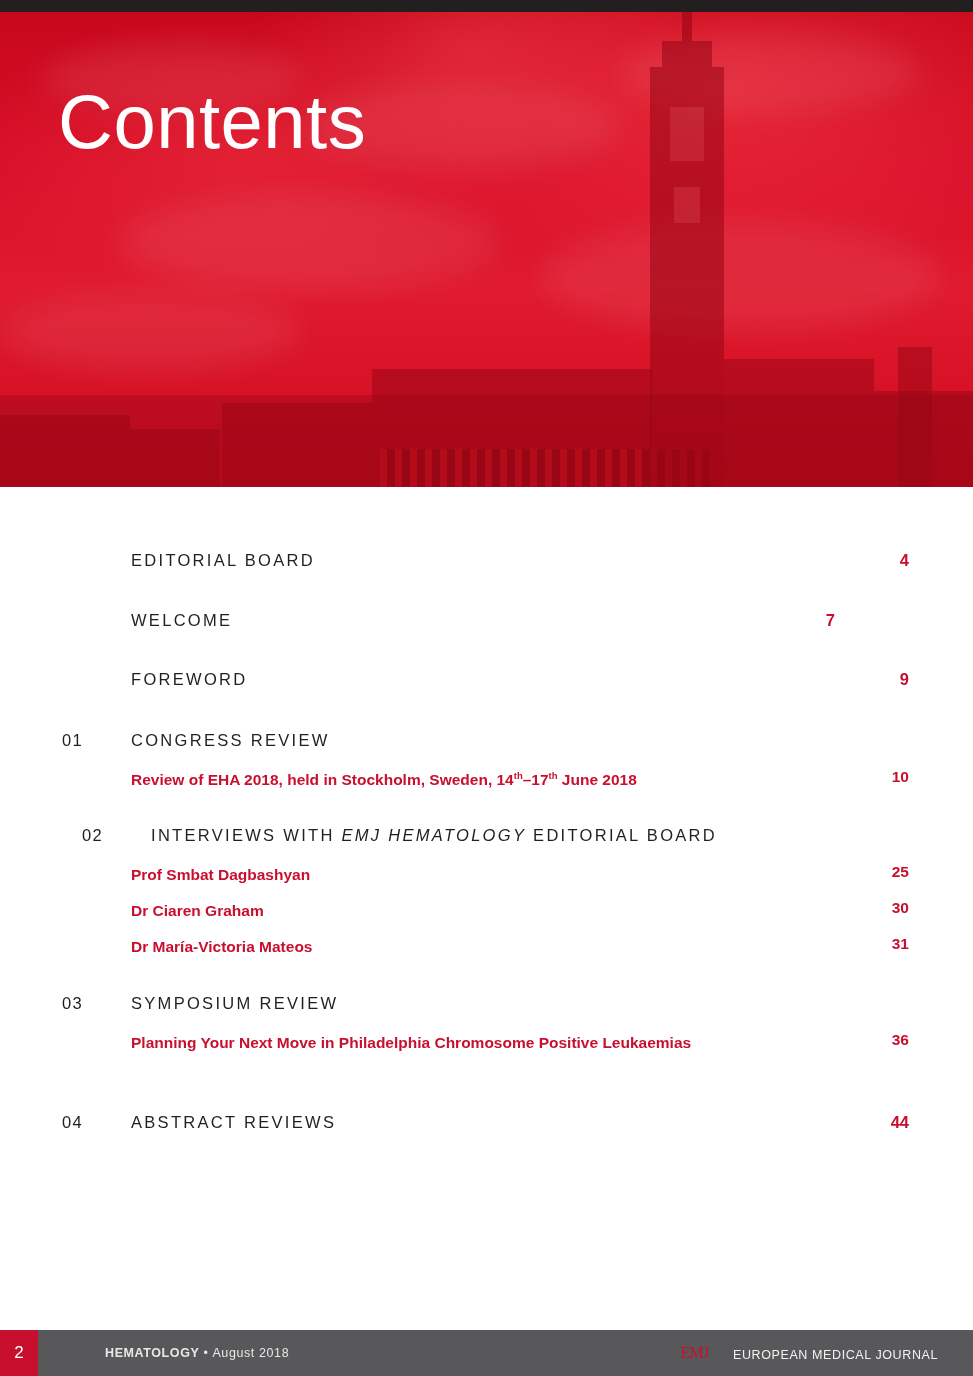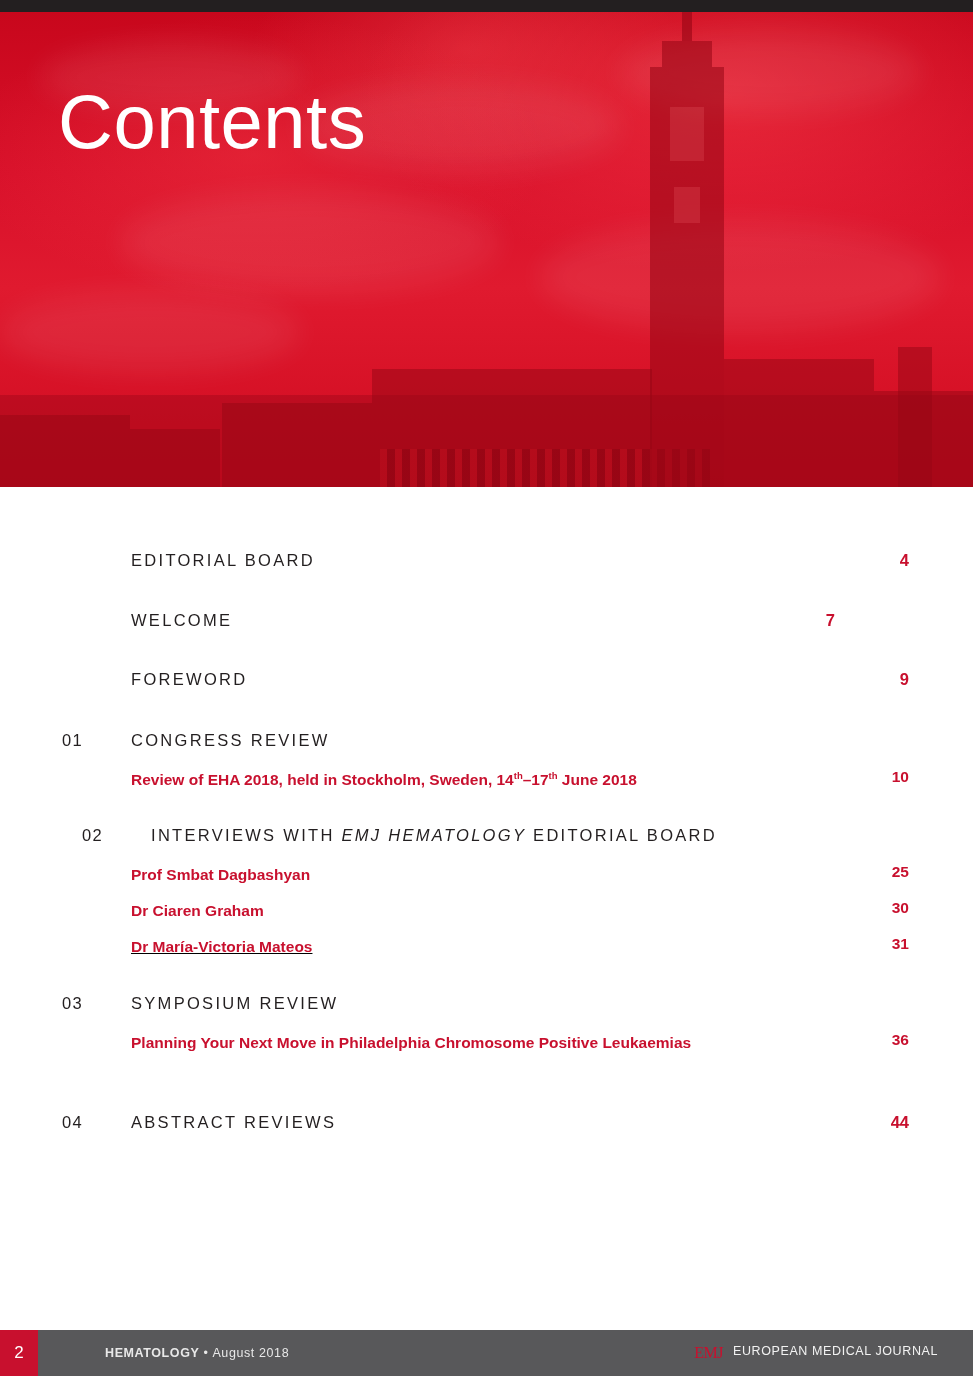--- a/index.html
+++ b/index.html
@@ -183,7 +183,7 @@
   .r-interviews { position: absolute; top: 339px; left: 0; width: 973px; margin-left: 20px; }
   .r-int1 { position: absolute; top: 376px; left: 0; width: 973px; }
   .r-int2 { position: absolute; top: 412px; left: 0; width: 973px; }
-  .r-int3 { position: absolute; top: 448px; left: 0; width: 973px; text-decoration: underline; }
+  .r-int3 { position: absolute; top: 448px; left: 0; width: 973px; }
   .r-symposium { position: absolute; top: 507px; left: 0; width: 973px; }
   .r-sym-sub { position: absolute; top: 544px; left: 0; width: 973px; }
   .r-abstract { position: absolute; top: 626px; left: 0; width: 973px; }

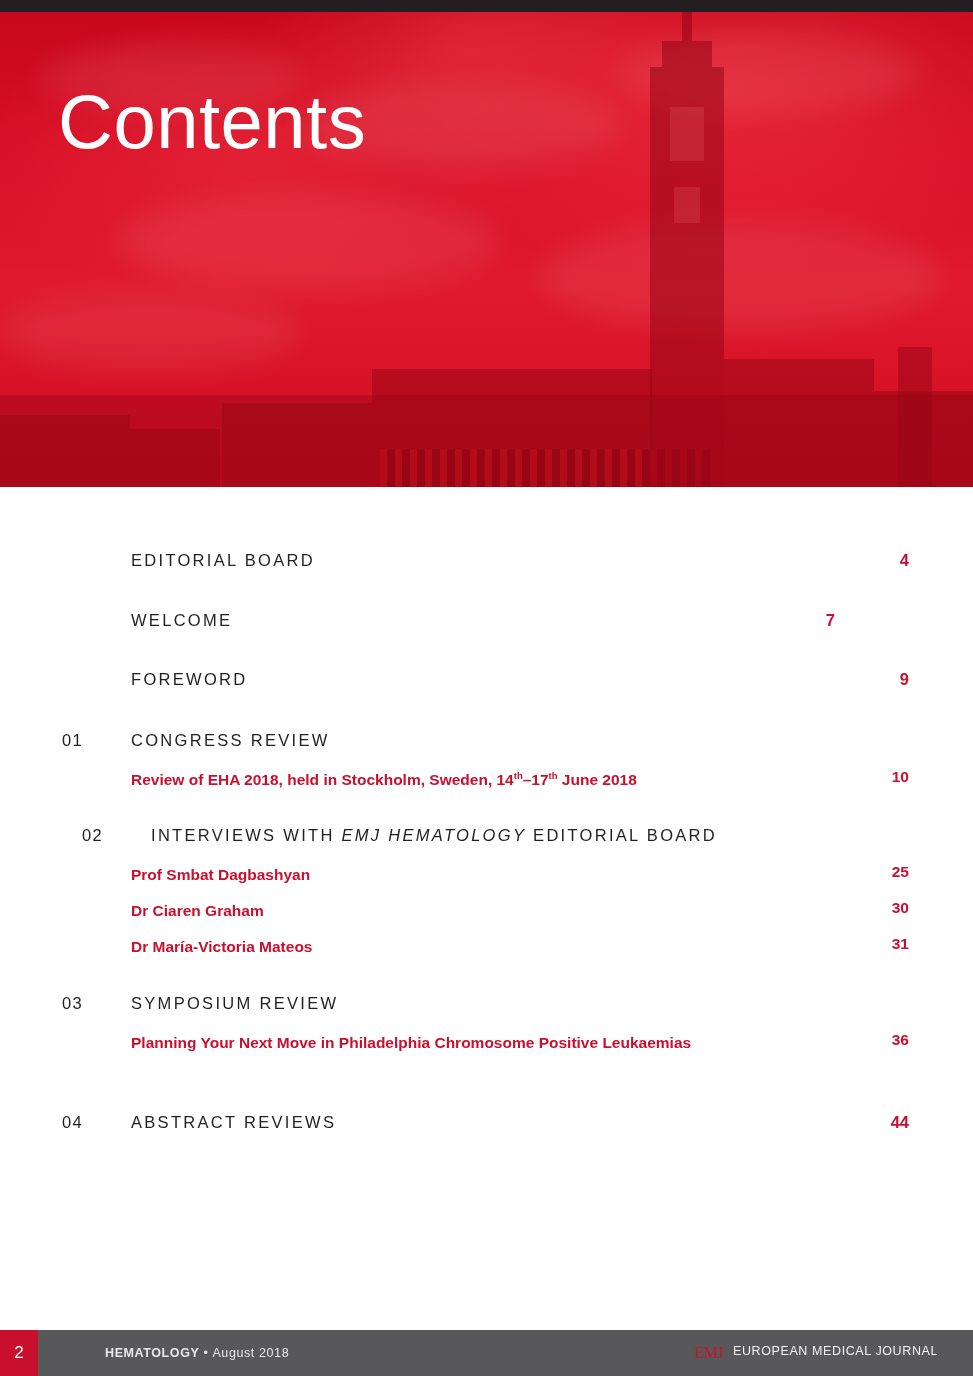--- a/index.html
+++ b/index.html
@@ -222,8 +222,8 @@
     margin-left: auto;
     margin-right: 35px;
     display: flex;
-    align-items: flex-start;
-    gap: 10px;
+    align-items: flex-end;
+    gap: 24px;
   }
   .emj-mark {
     color: #c8102e;

